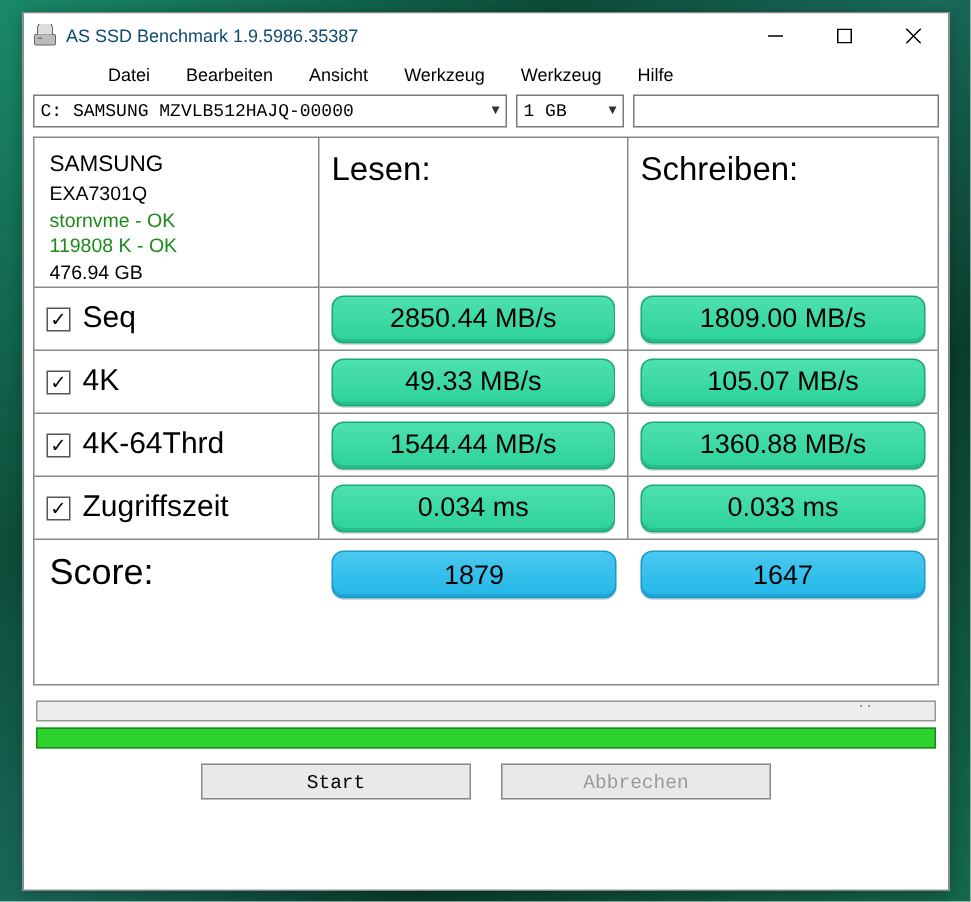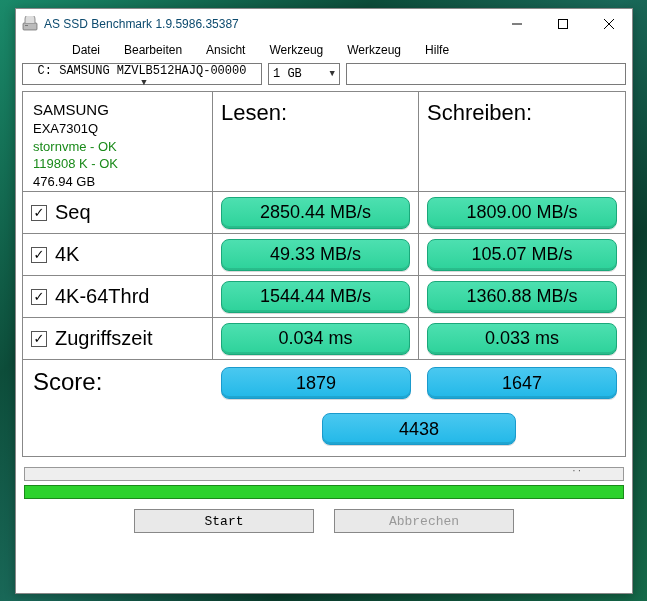--- a/index.html
+++ b/index.html
@@ -72,7 +72,7 @@
     justify-content: space-between;
   }
   .select .chev { font-size: 9px; color: #333; margin-left: 4px; }
-  .drive-select { width: 240px; flex-direction: column; }
+  .drive-select { width: 316px; }
   .size-select { width: 72px; }
   .textbox {
     border: 1px solid #7a7a7a;

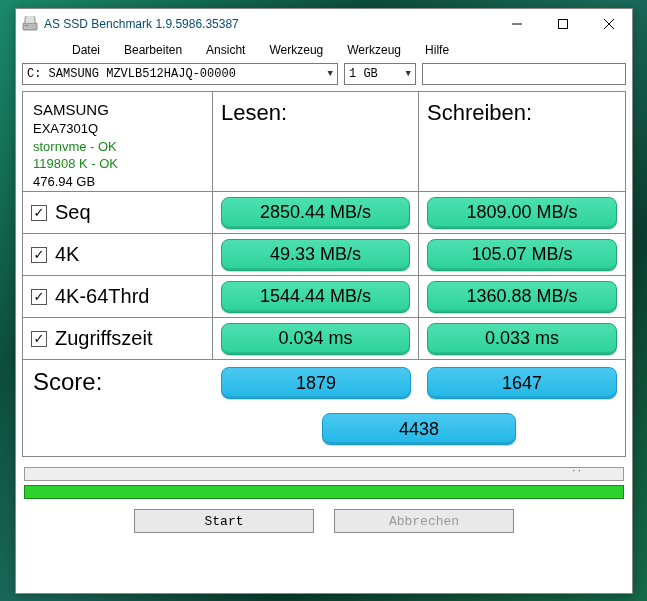--- a/index.html
+++ b/index.html
@@ -291,9 +291,6 @@
             <div class="pill blue">1647</div>
           </div>
         <div></div>
-        <div class="score-total">
-            <div class="pill blue">4438</div>
-          </div>
       </div>
     </div>
 

